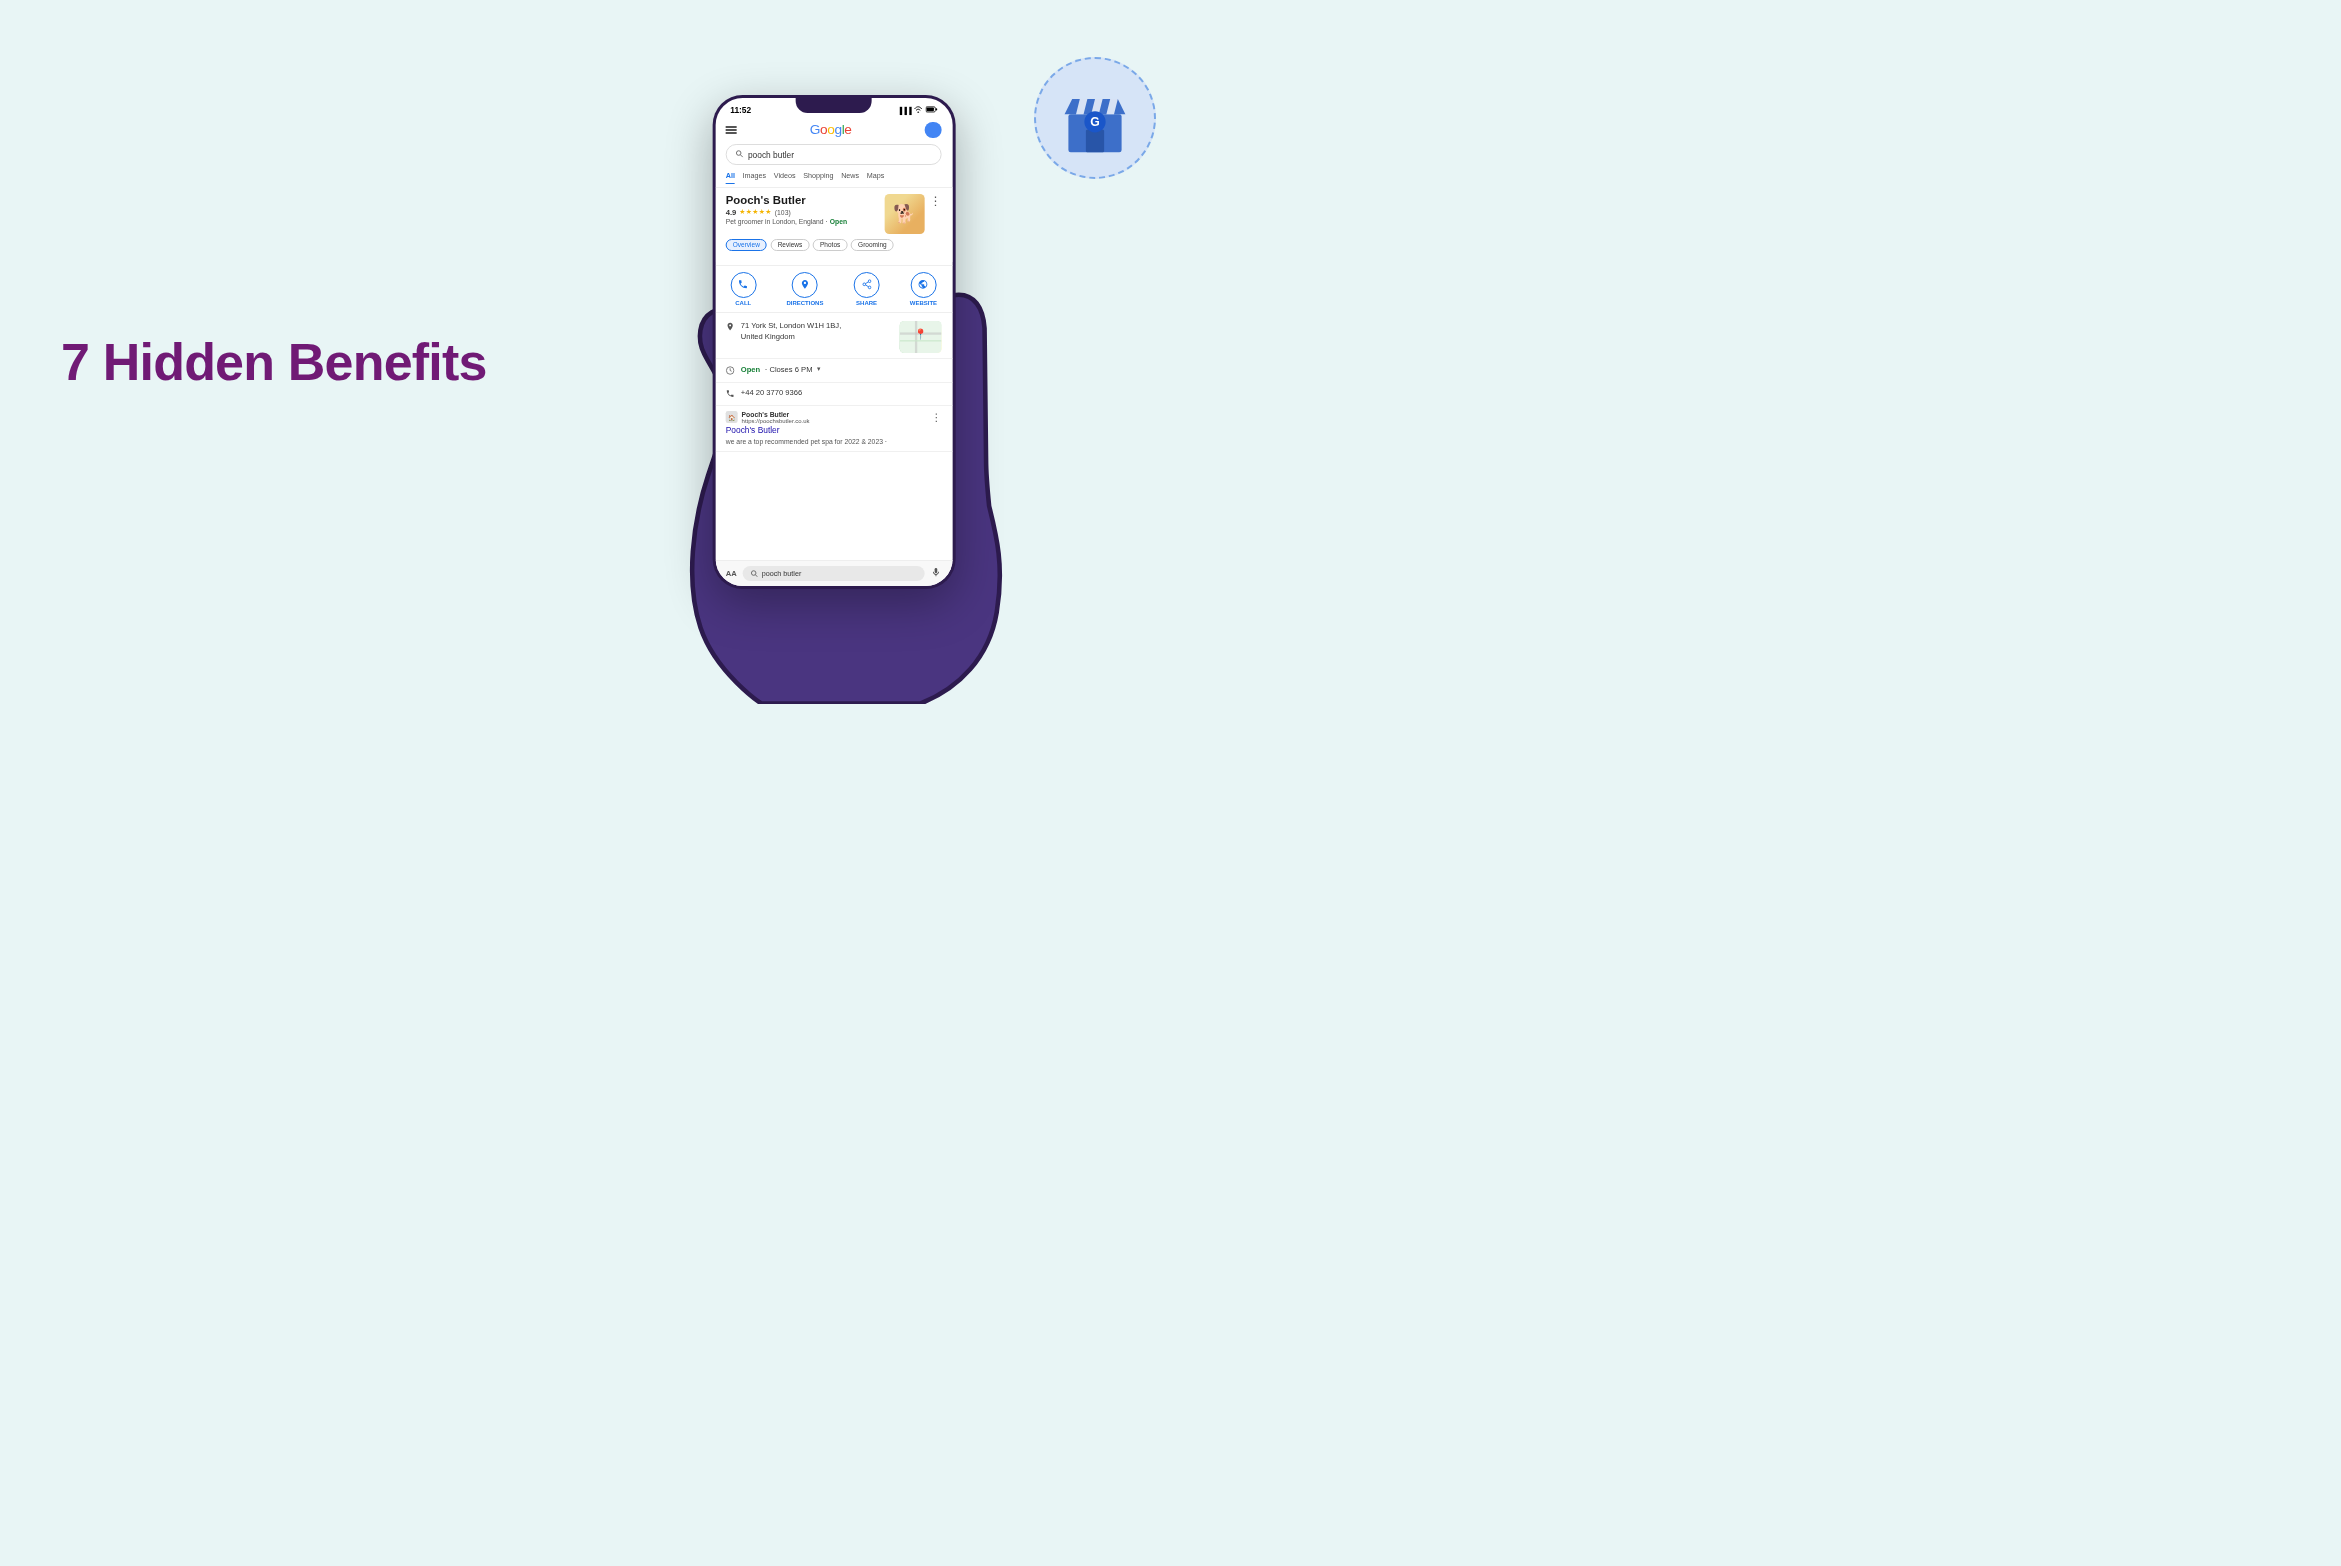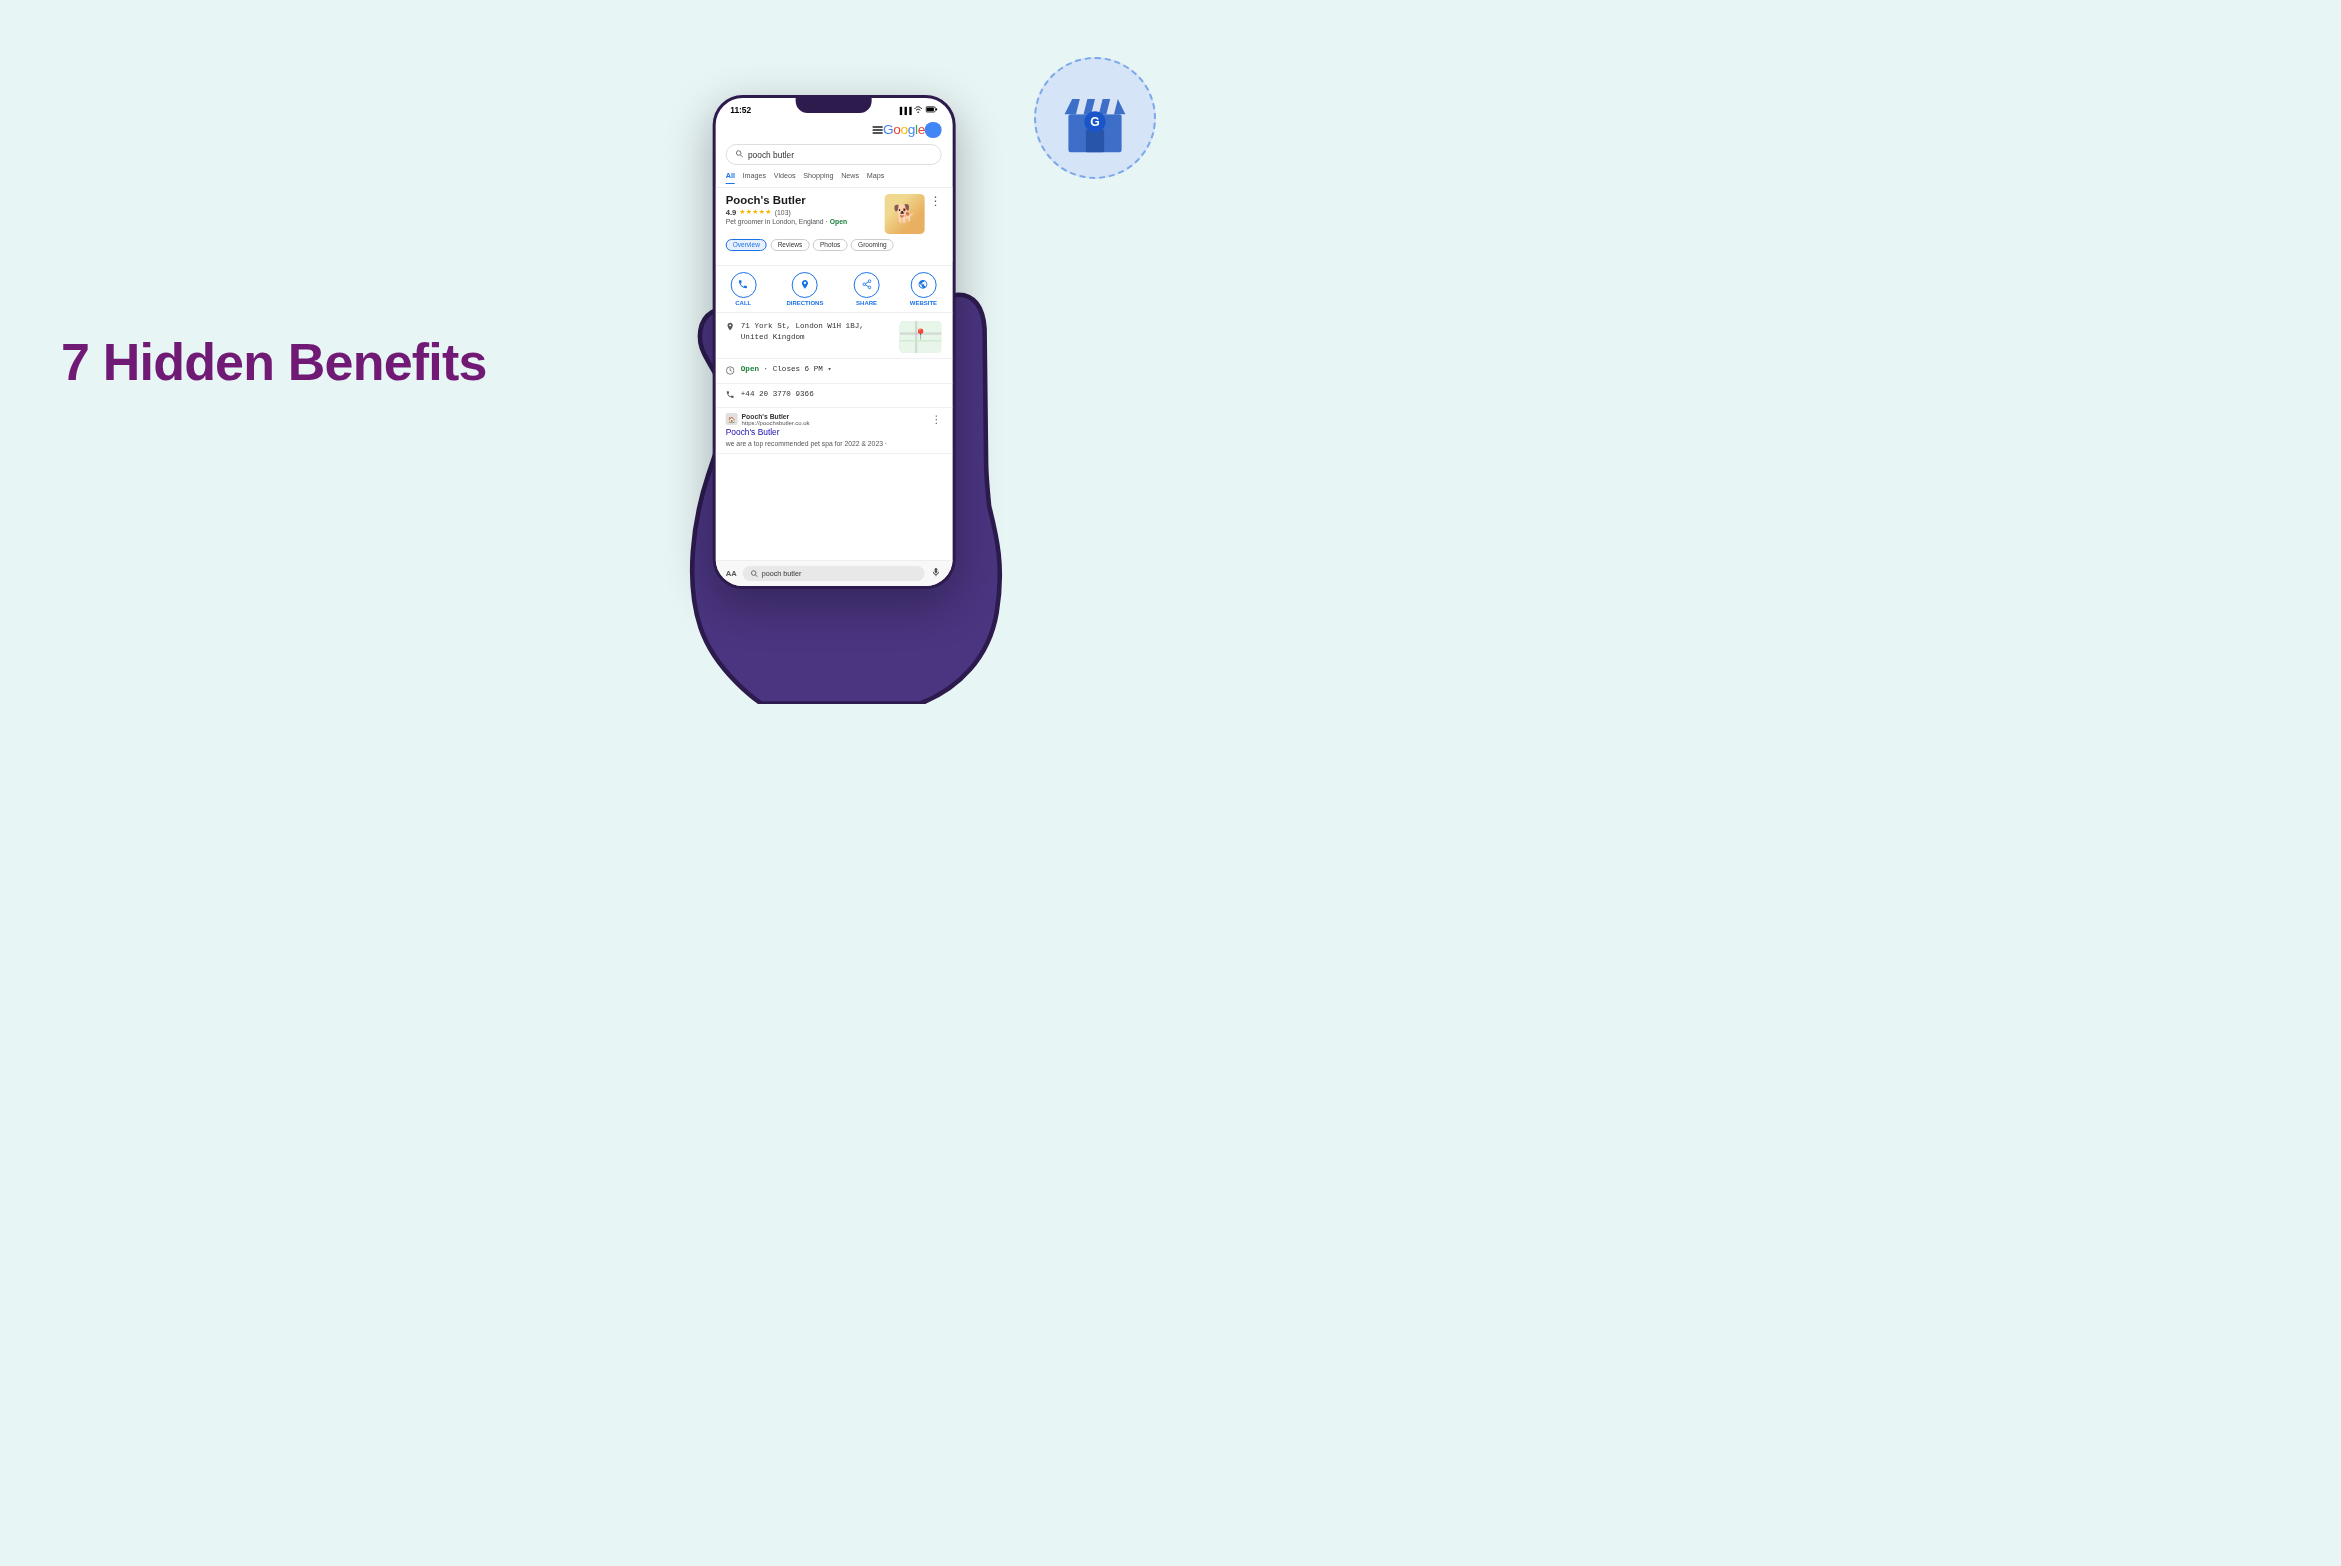--- a/index.html
+++ b/index.html
@@ -137,7 +137,7 @@
     .google-header {
       display: flex;
       align-items: center;
-      justify-content: flex-end;
+      justify-content: space-between;
       padding: 3px 10.6px 3px;
     }
 

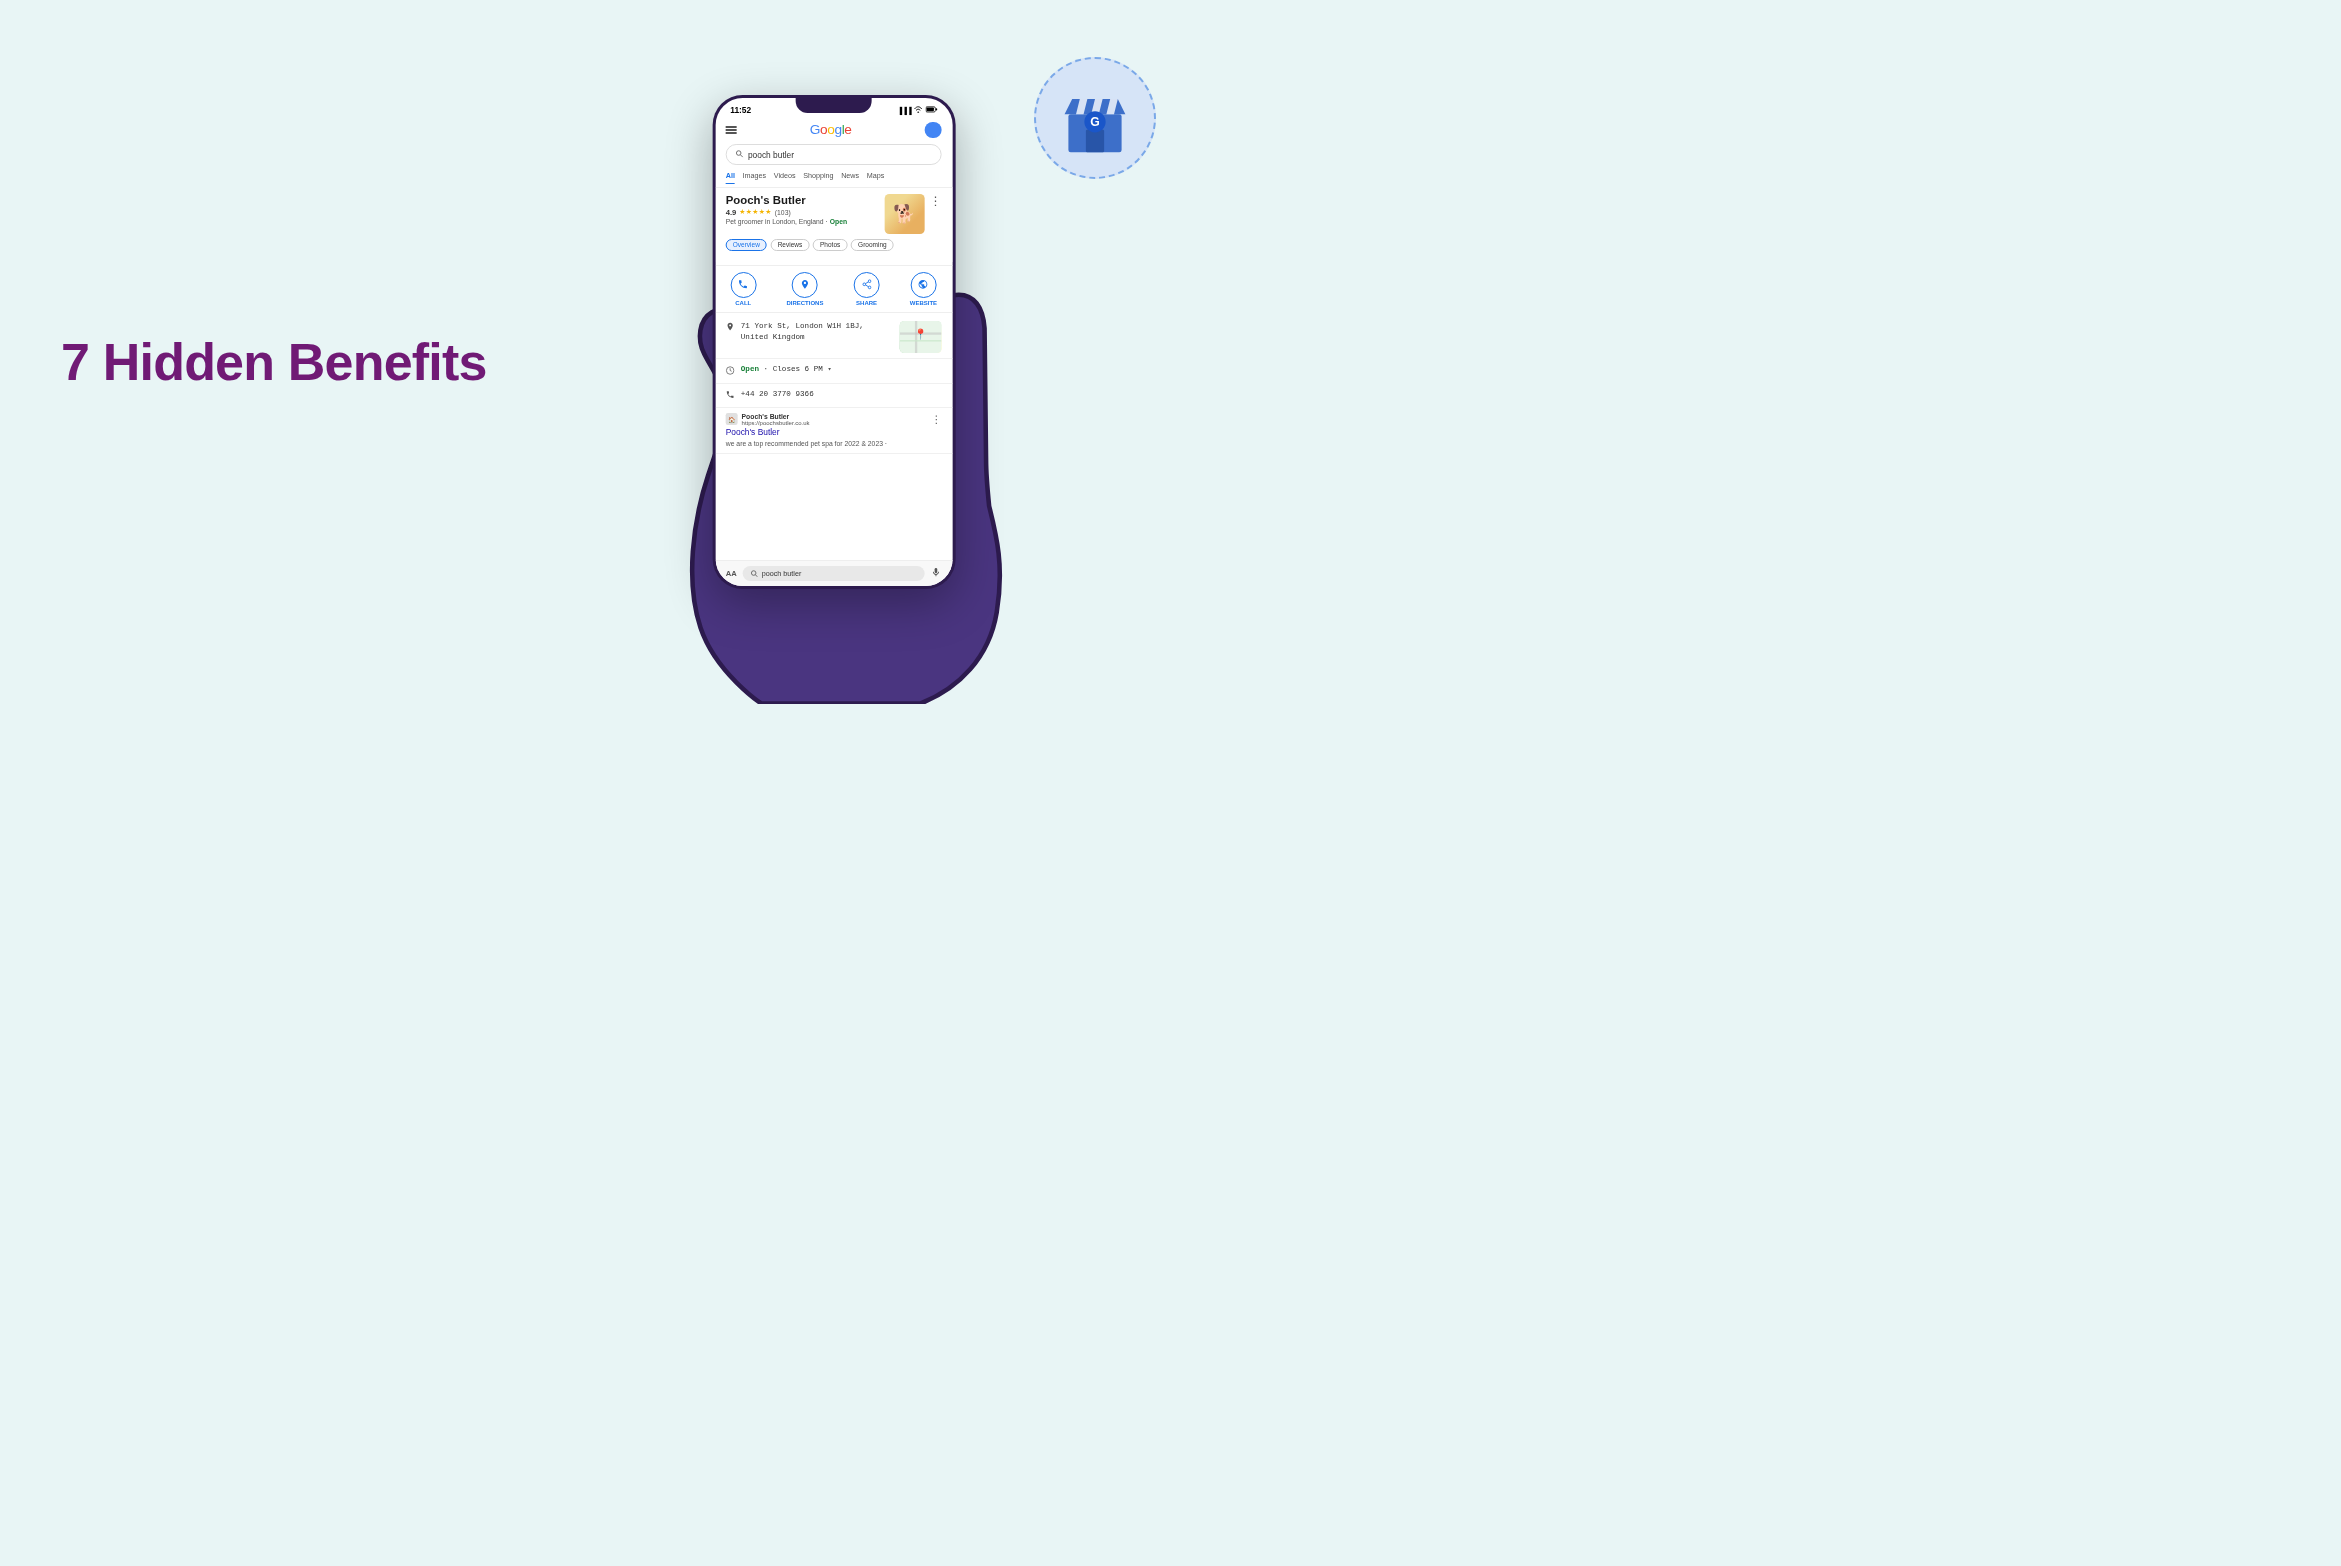--- a/index.html
+++ b/index.html
@@ -364,7 +364,6 @@
       gap: 6px;
       padding: 5.3px 10.6px;
       border-bottom: 0.8px solid #f0f0f0;
-      font-family: Liberation Mono, monospace;
     }
 
     .info-icon {

